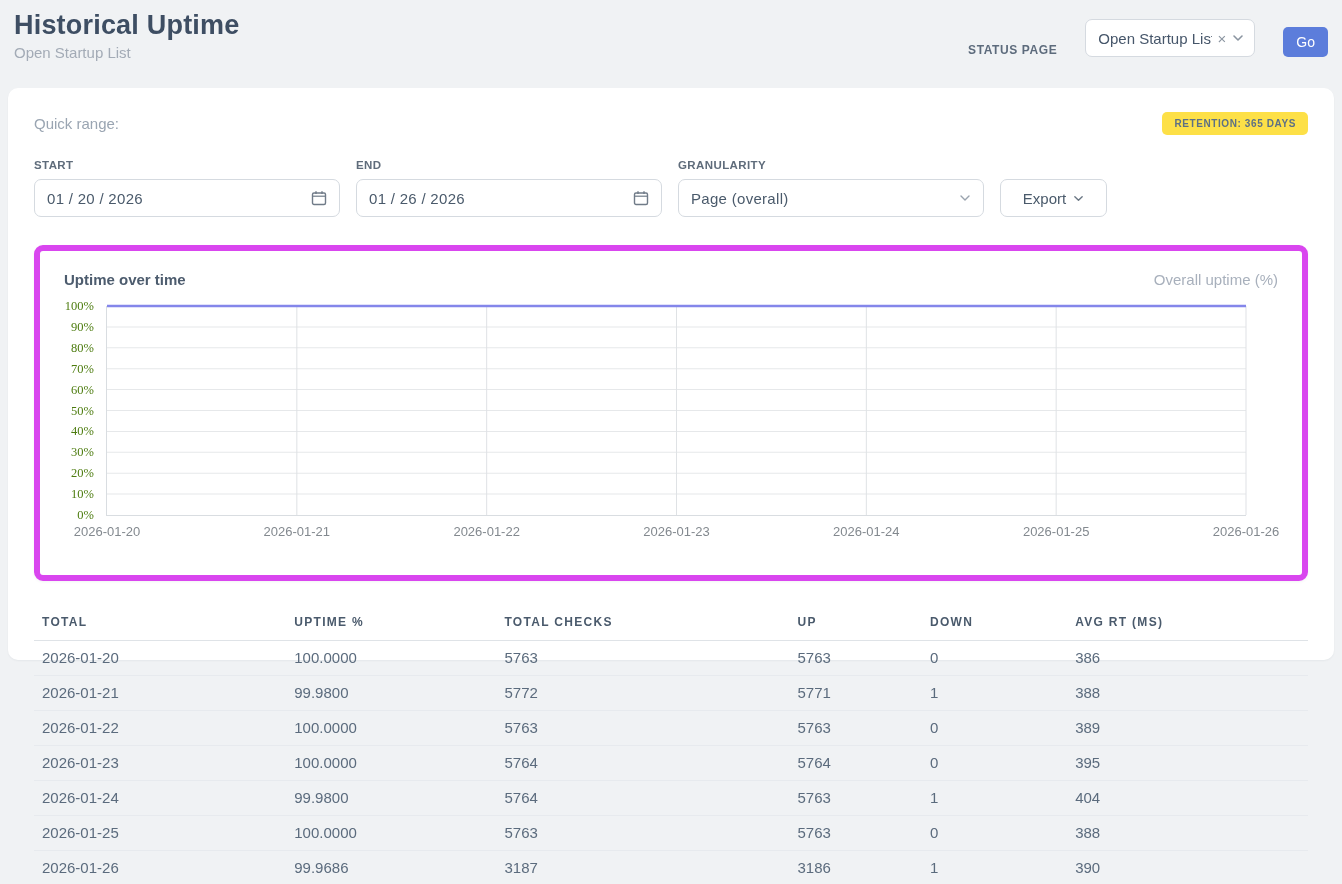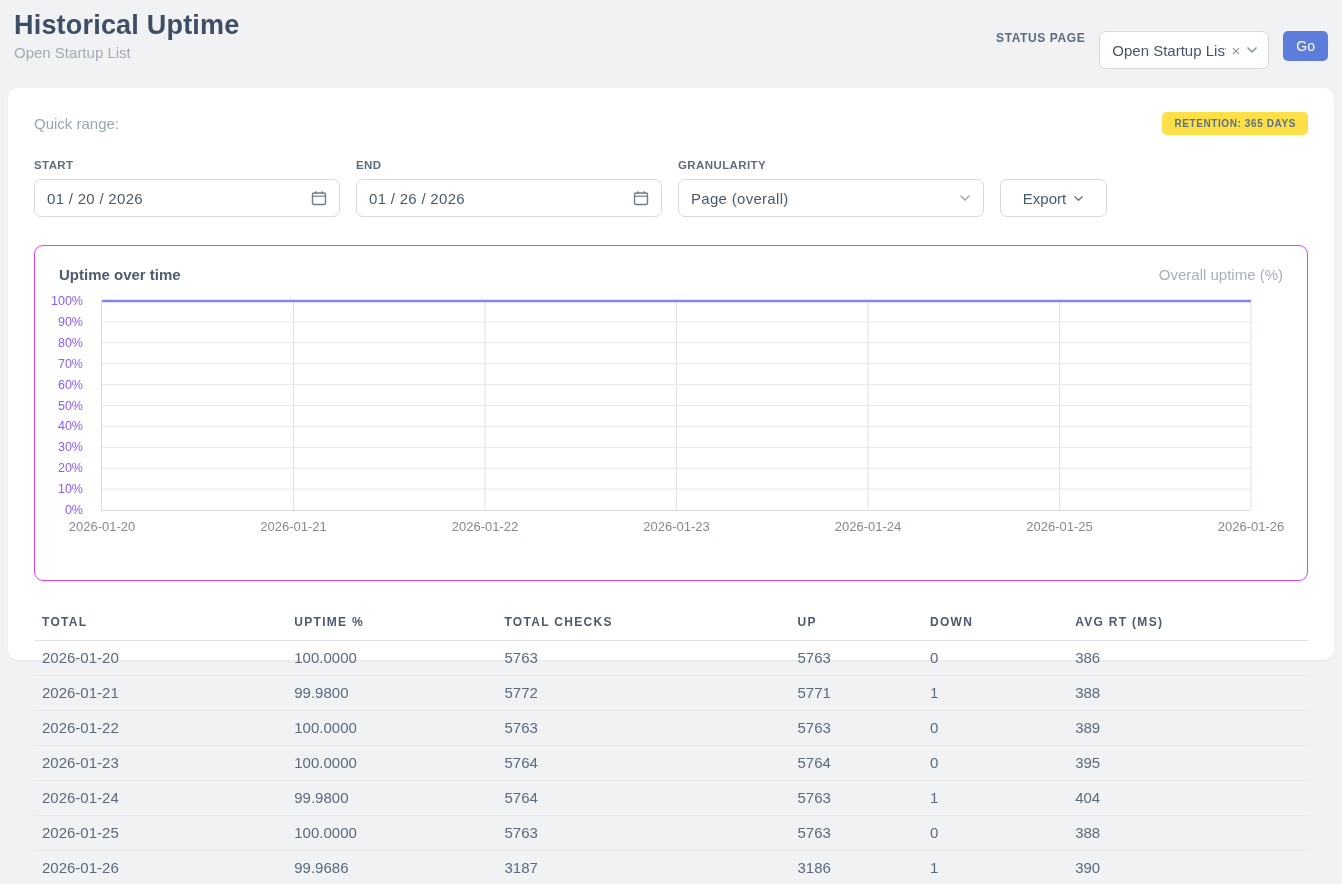--- a/index.html
+++ b/index.html
@@ -14,7 +14,7 @@
   .page-header { position: relative; padding: 10px 14px 8px 14px; height: 88px; }
   .page-title { font-size: 27px; font-weight: 700; color: #3e4e63; letter-spacing: .2px; }
   .page-subtitle { font-size: 15px; color: #a3abb6; margin-top: 3px; }
-  .header-right { position: absolute; top: 31px; right: 14px; display: flex; align-items: flex-start; gap: 14px; }
+  .header-right { position: absolute; top: 19px; right: 14px; display: flex; align-items: flex-end; gap: 28px; }
   .status-page-label { font-size: 12px; font-weight: 600; letter-spacing: .6px; color: #5d6b7c; }
   .status-select {
     display: flex; align-items: center; gap: 6px;

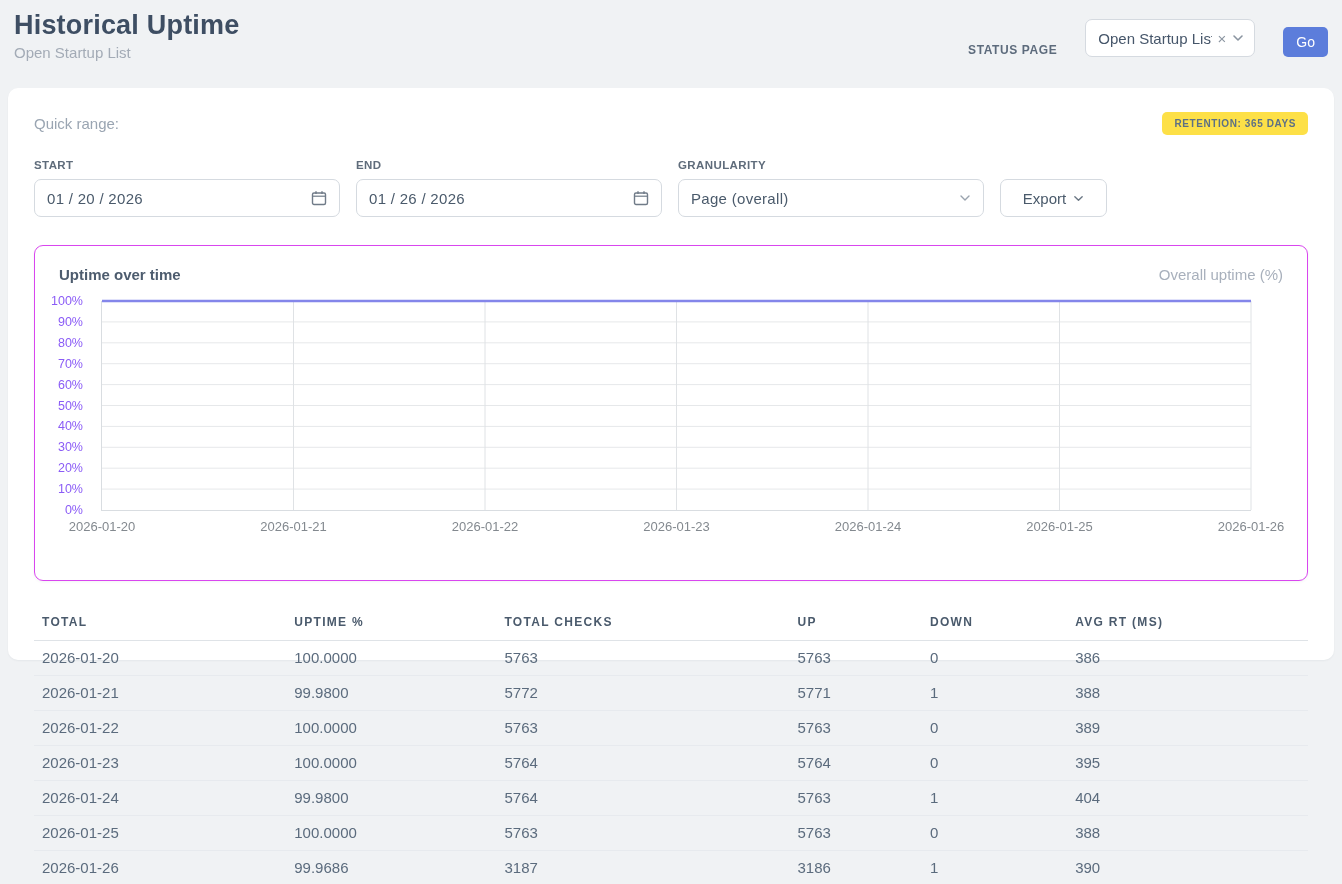--- a/index.html
+++ b/index.html
@@ -72,7 +72,7 @@
   }
   
   .chart-card {
-    margin-top: 28px; border: 1px solid #d946ef; border-radius: 9px;
+    margin-top: 28px; border: 6px solid #d946ef; border-radius: 9px;
     box-shadow: 0 1px 3px rgba(16,30,54,.05); padding: 20px 24px 18px 24px; height: 336px;
   }
   .chart-head { display: flex; align-items: center; justify-content: space-between; }

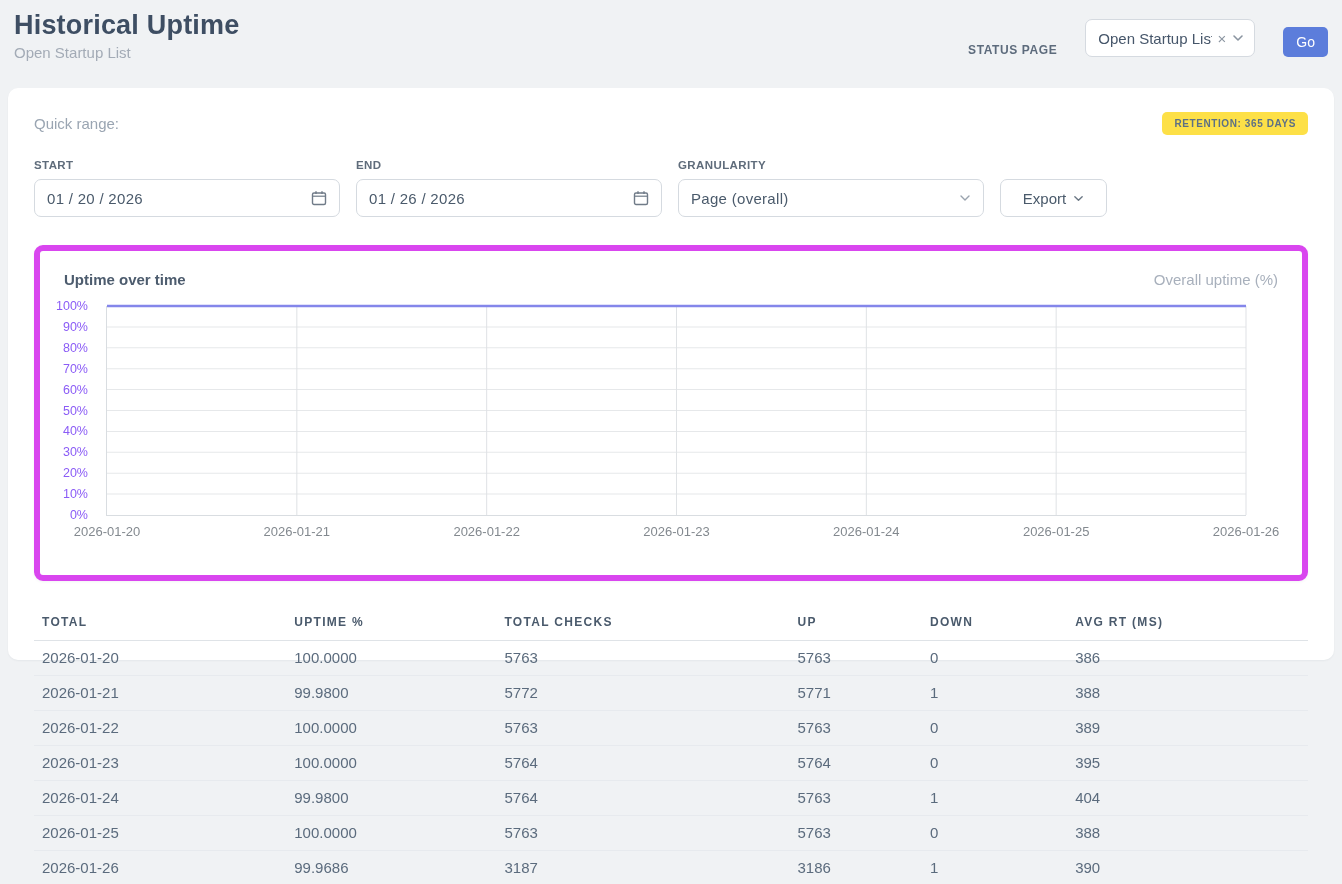--- a/index.html
+++ b/index.html
@@ -85,8 +85,8 @@
   }
   .plot svg { position: absolute; inset: 0; width: 100%; height: 100%; overflow: visible; }
   .ytick {
-    position: absolute; right: 100%; margin-right: 19px; transform: translateY(-50%);
-    font-size: 12.5px; color: #8b5cf6; white-space: nowrap;
+    position: absolute; right: 100%; margin-right: 13px; transform: translateY(-50%);
+    font-size: 12.5px; color: #4d7c0f; white-space: nowrap; font-family: Liberation Serif, serif;
   }
   .xtick {
     position: absolute; top: 100%; margin-top: 9px; transform: translateX(-50%);

